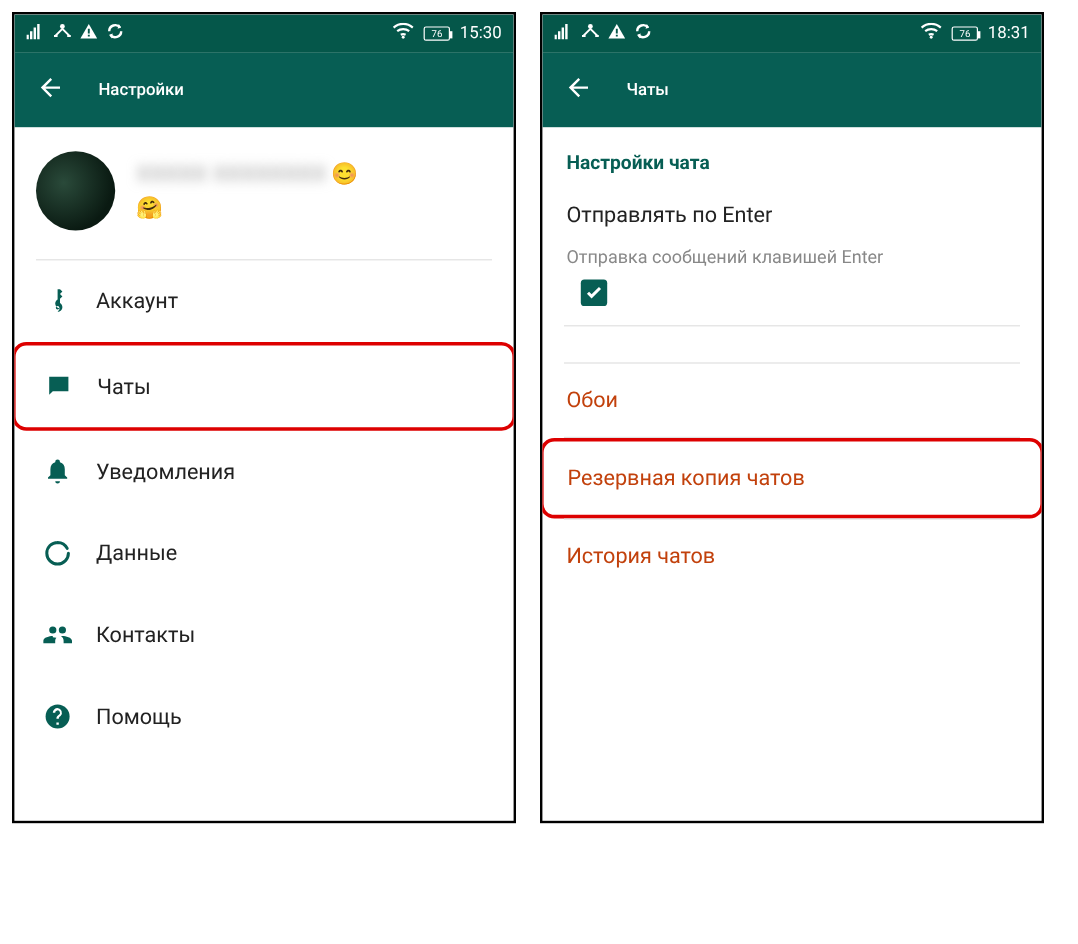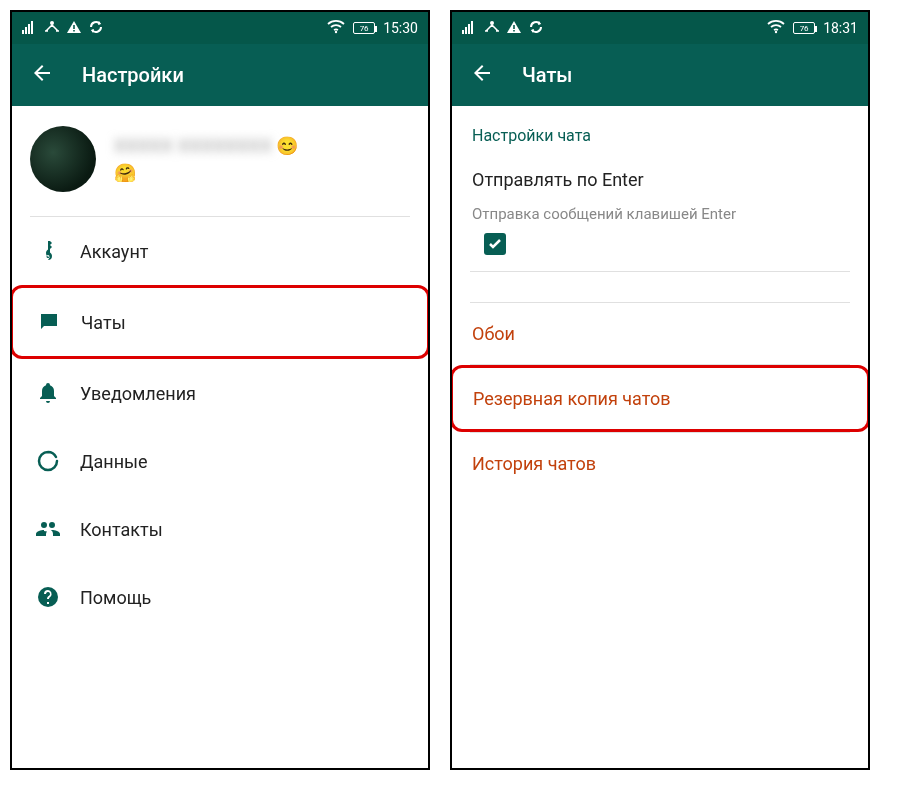--- a/index.html
+++ b/index.html
@@ -14,7 +14,7 @@
       width: 420px;
       border: 2px solid #000;
       background: #fff;
-      height: 760px;
+      height: 676px;
       overflow: hidden;
     }
     .status-bar {

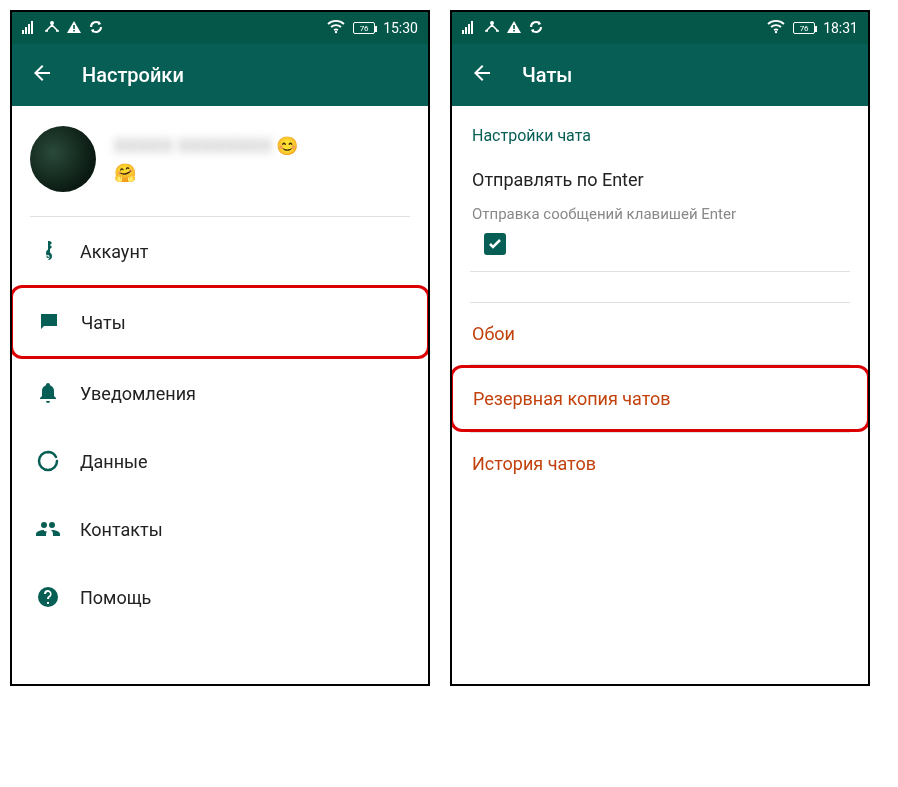--- a/index.html
+++ b/index.html
@@ -37,7 +37,7 @@
       padding: 0 18px;
       gap: 28px;
     }
-    .app-title { font-size: 20px; font-weight: 500; }
+    .app-title { font-size: 14px; font-weight: 500; }
     .profile-row {
       display: flex;
       align-items: center;

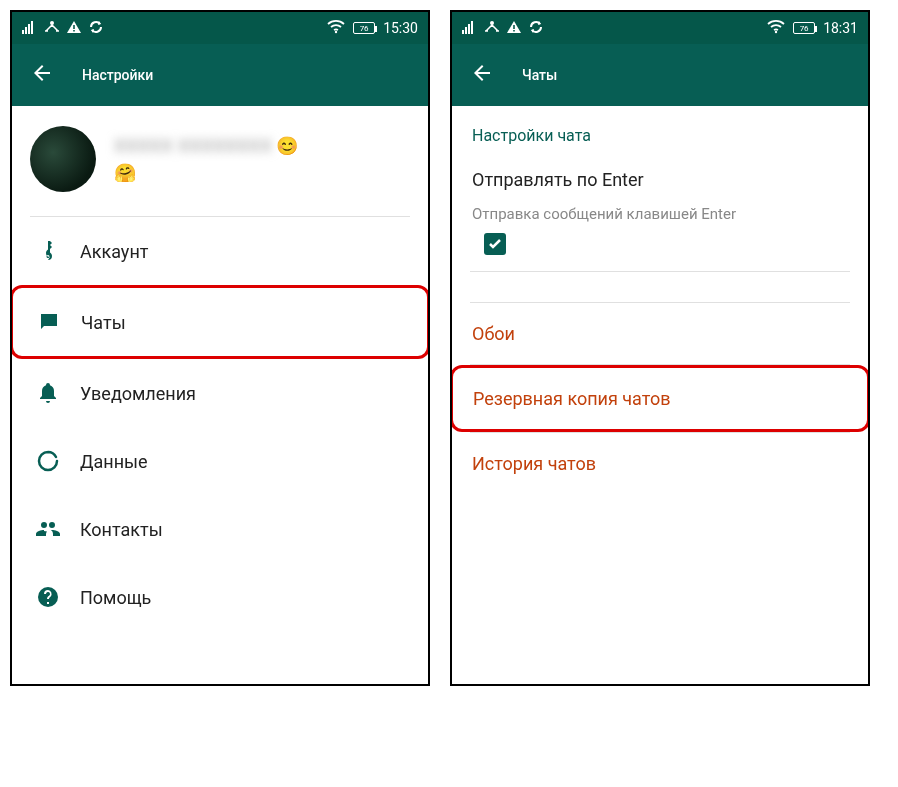--- a/index.html
+++ b/index.html
@@ -76,7 +76,7 @@
     .section-header {
       color: #075e54;
       font-size: 16px;
-      font-weight: 400;
+      font-weight: 700;
       padding: 20px 20px 10px;
     }
     .setting-item {

